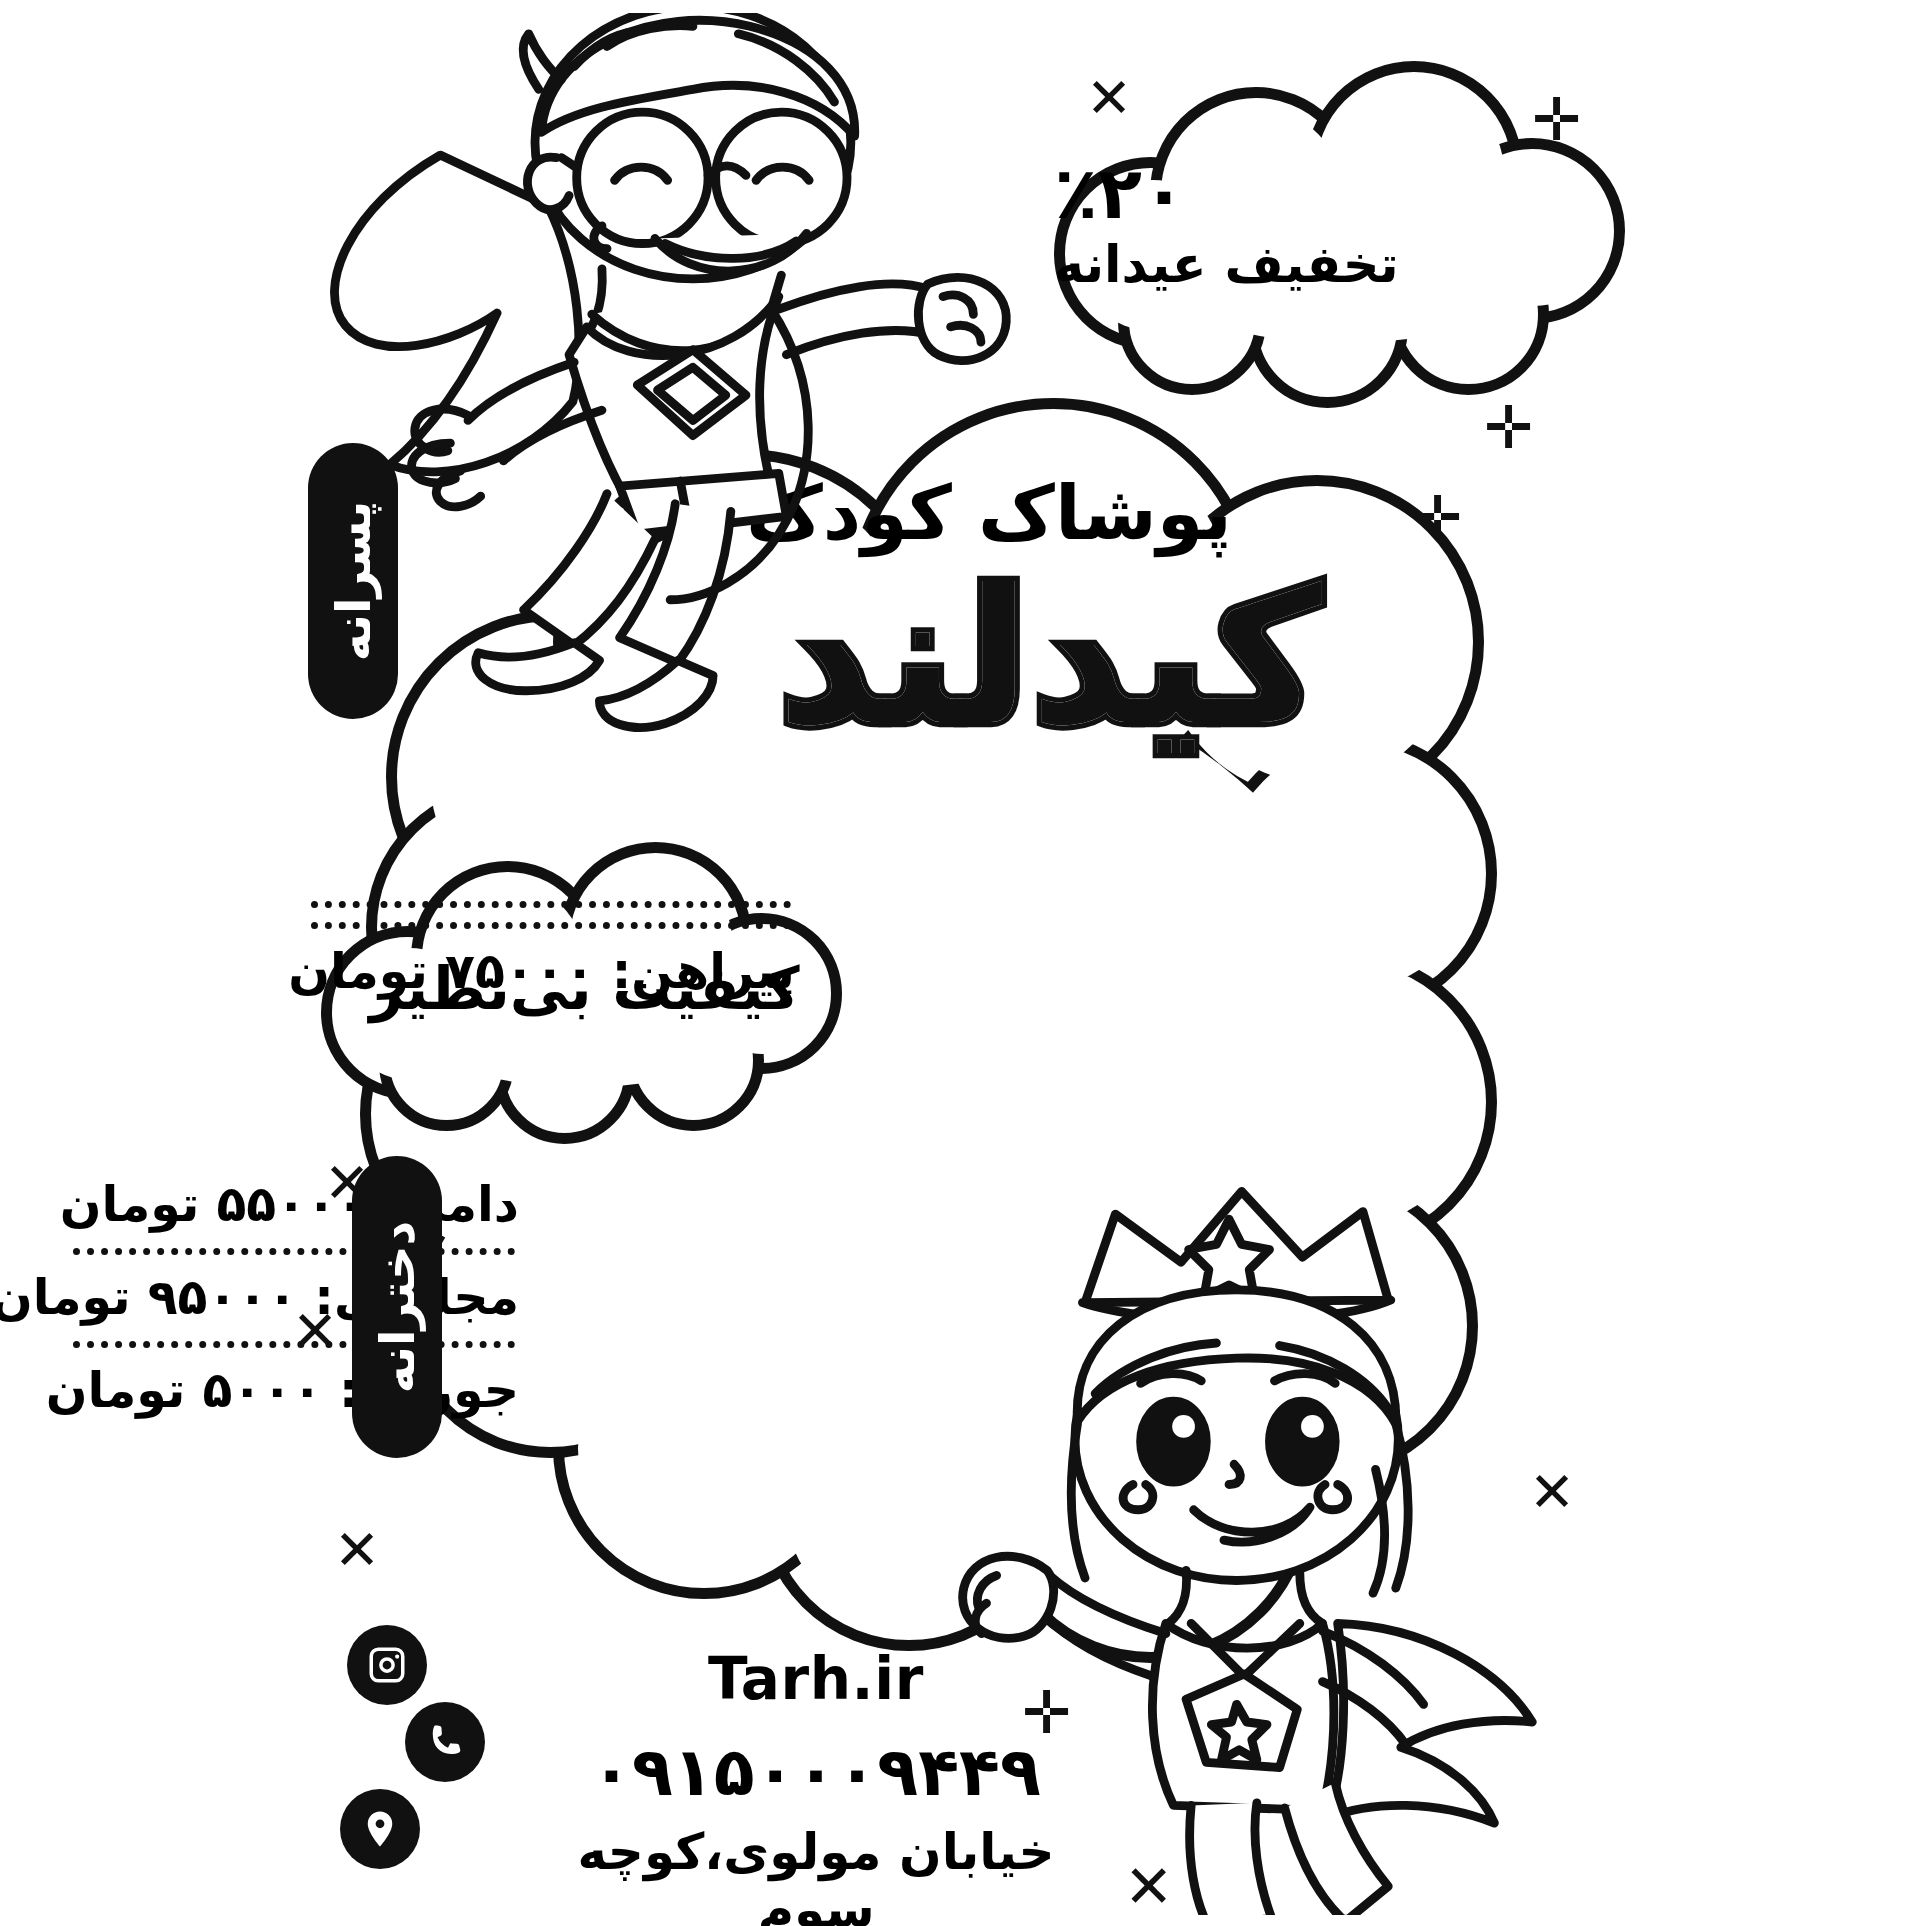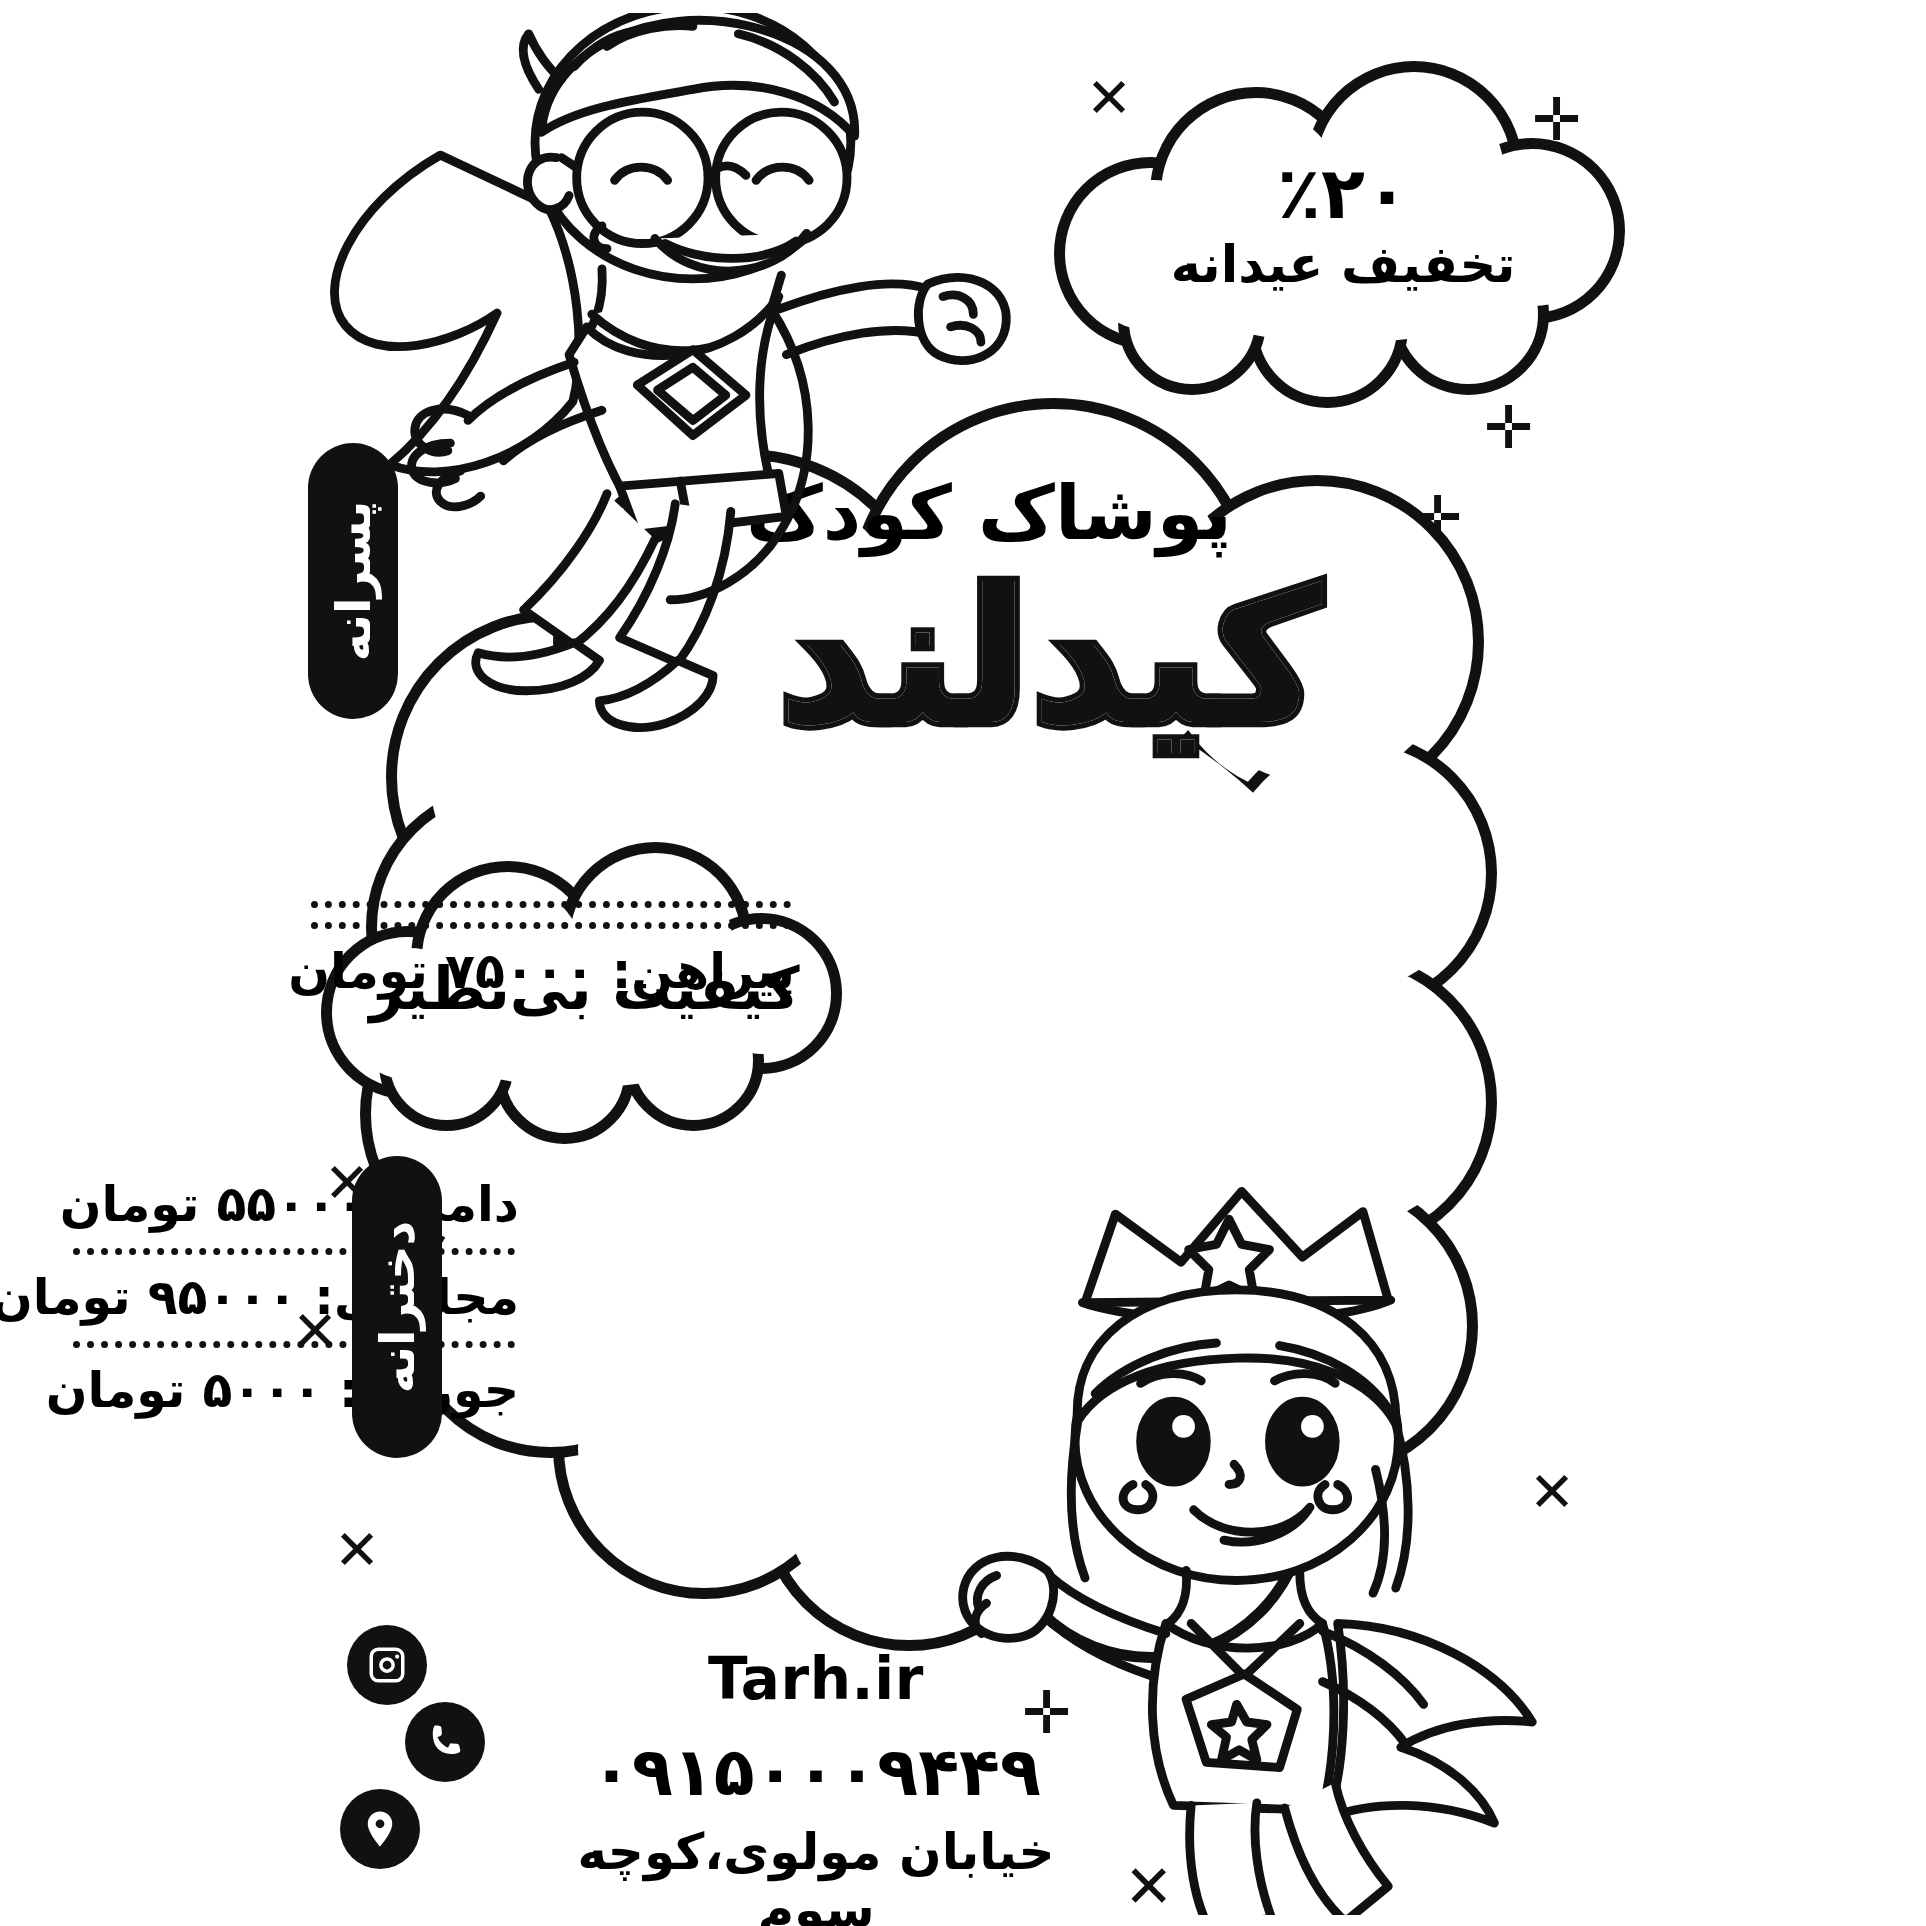--- a/index.html
+++ b/index.html
@@ -67,7 +67,7 @@
     position: absolute;
     left: 0; right: 0;
     top: 96px;
-    text-align: center;
+    text-align: left;
     z-index: 5;
   }
   .discount-pct {

